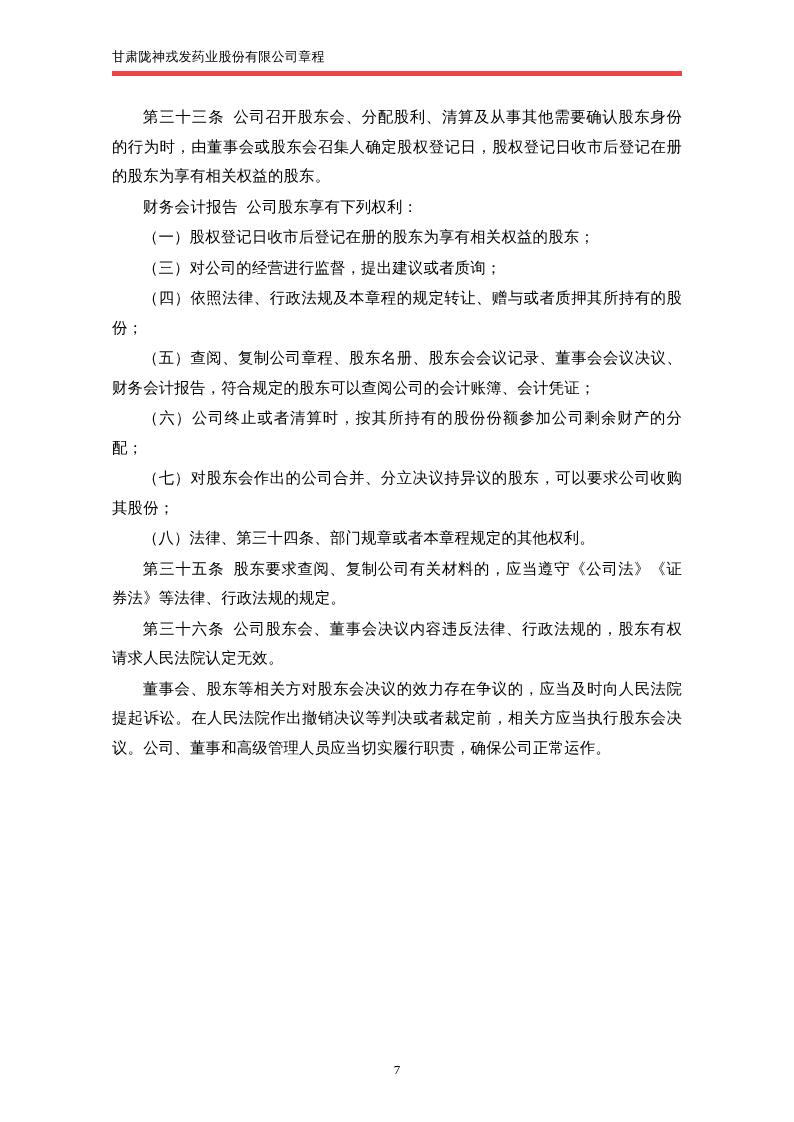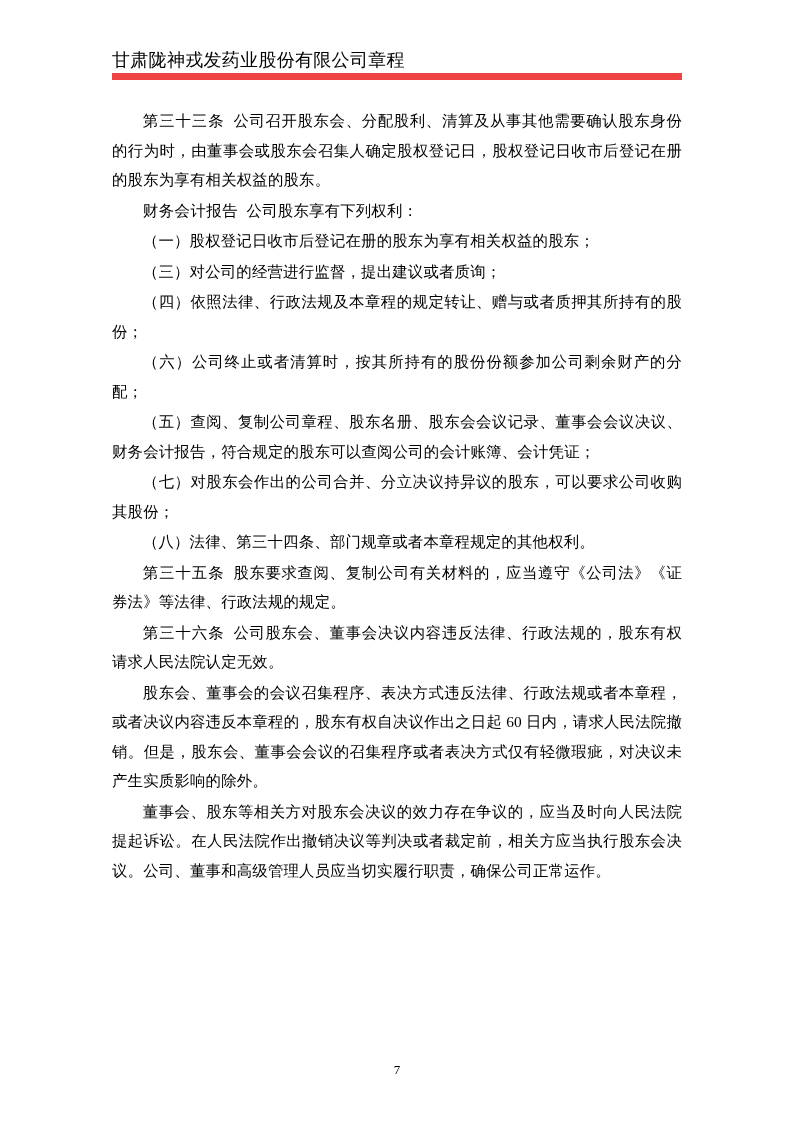--- a/index.html
+++ b/index.html
@@ -21,10 +21,11 @@
     padding: 48px 112px 40px 112px;
   }
   .header {
-    font-size: 18px;
+    font-size: 13px;
     line-height: 1.4;
     letter-spacing: 0.3px;
-    border-bottom: 7px solid #ef4444;
+    padding-bottom: 5px;
+    border-bottom: 5px solid #ef4444;
     margin-bottom: 26px;
     color: #000;
   }

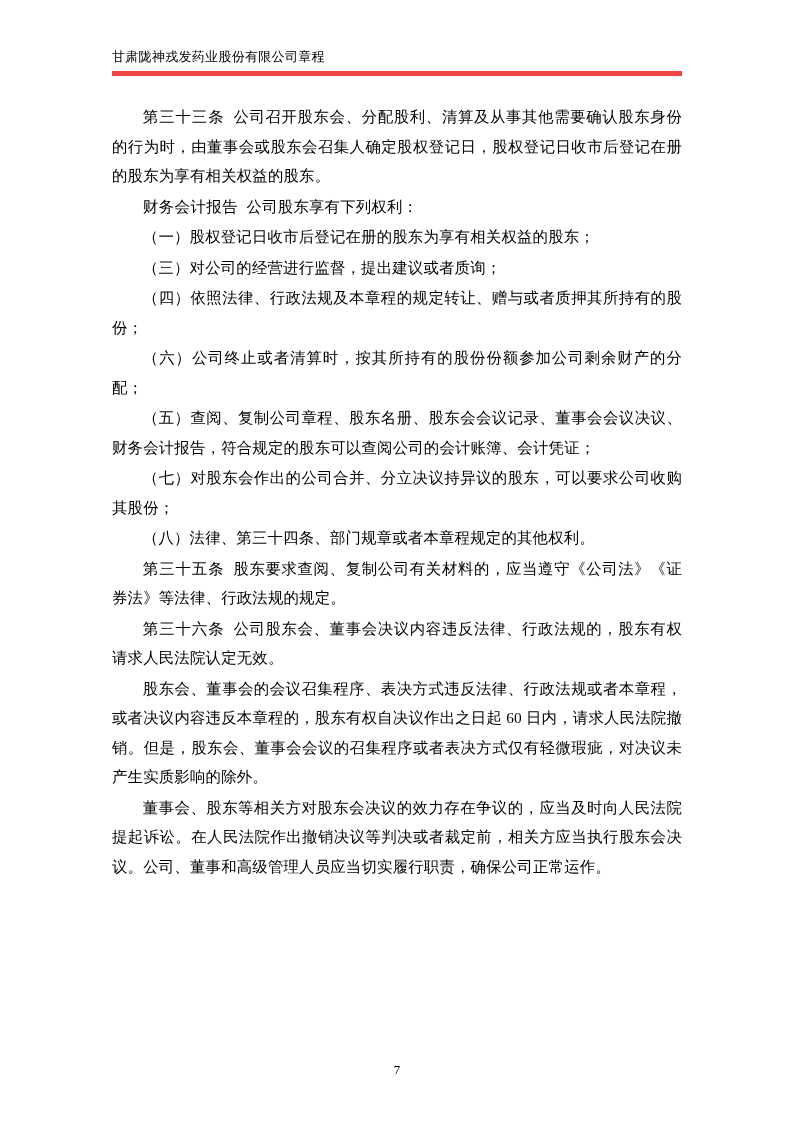--- a/index.html
+++ b/index.html
@@ -75,9 +75,9 @@
 
     <p class="indent">（四）依照法律、行政法规及本章程的规定转让、赠与或者质押其所持有的股份；</p>
 
+    <p class="indent">（五）查阅、复制公司章程、股东名册、股东会会议记录、董事会会议决议、财务会计报告，符合规定的股东可以查阅公司的会计账簿、会计凭证；</p>
+
     <p class="indent">（六）公司终止或者清算时，按其所持有的股份份额参加公司剩余财产的分配；</p>
-
-    <p class="indent">（五）查阅、复制公司章程、股东名册、股东会会议记录、董事会会议决议、财务会计报告，符合规定的股东可以查阅公司的会计账簿、会计凭证；</p>
 
     <p class="indent">（七）对股东会作出的公司合并、分立决议持异议的股东，可以要求公司收购其股份；</p>
 

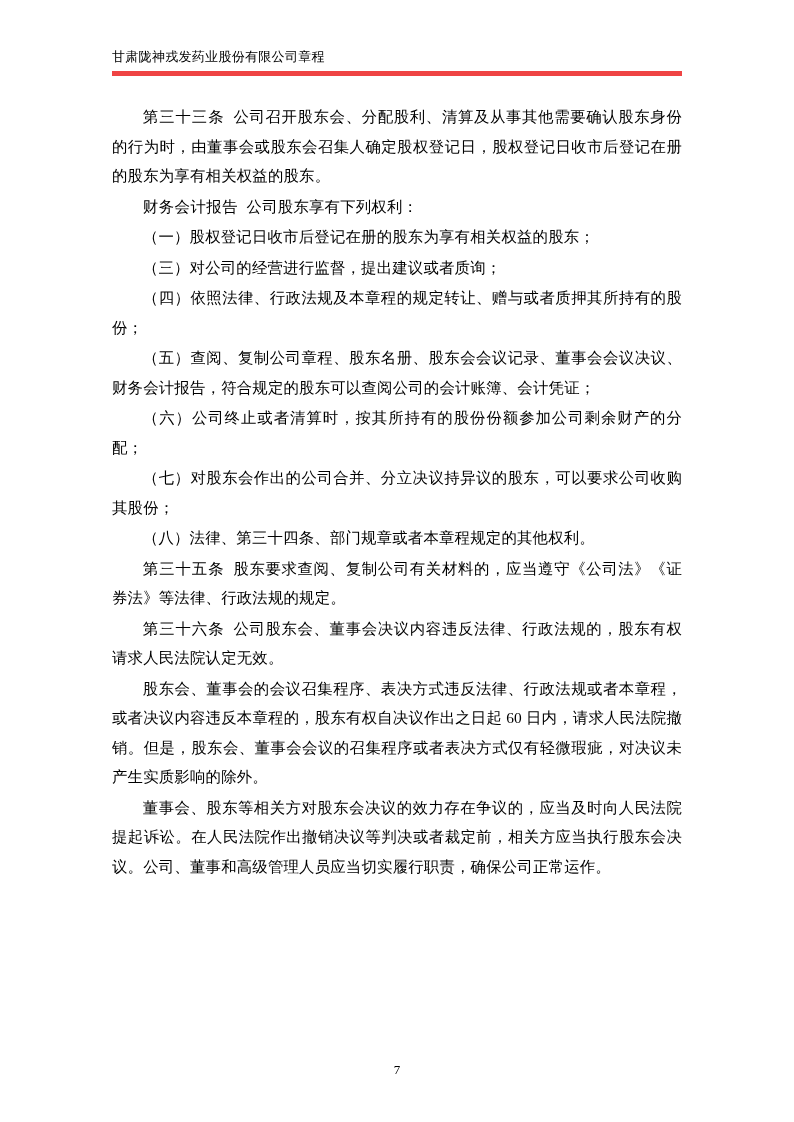--- a/index.html
+++ b/index.html
@@ -87,7 +87,6 @@
 
     <p class="indent"><span class="art-label">第三十六条</span><span class="gap-sm"></span><span>公司股东会、董事会决议内容违反法律、行政法规的，股东有权请求人民法院认定无效。</span></p>
 
-    <p class="indent">股东会、董事会的会议召集程序、表决方式违反法律、行政法规或者本章程，或者决议内容违反本章程的，股东有权自决议作出之日起 60 日内，请求人民法院撤销。但是，股东会、董事会会议的召集程序或者表决方式仅有轻微瑕疵，对决议未产生实质影响的除外。</p>
 
     <p class="indent">董事会、股东等相关方对股东会决议的效力存在争议的，应当及时向人民法院提起诉讼。在人民法院作出撤销决议等判决或者裁定前，相关方应当执行股东会决议。公司、董事和高级管理人员应当切实履行职责，确保公司正常运作。</p>
 

